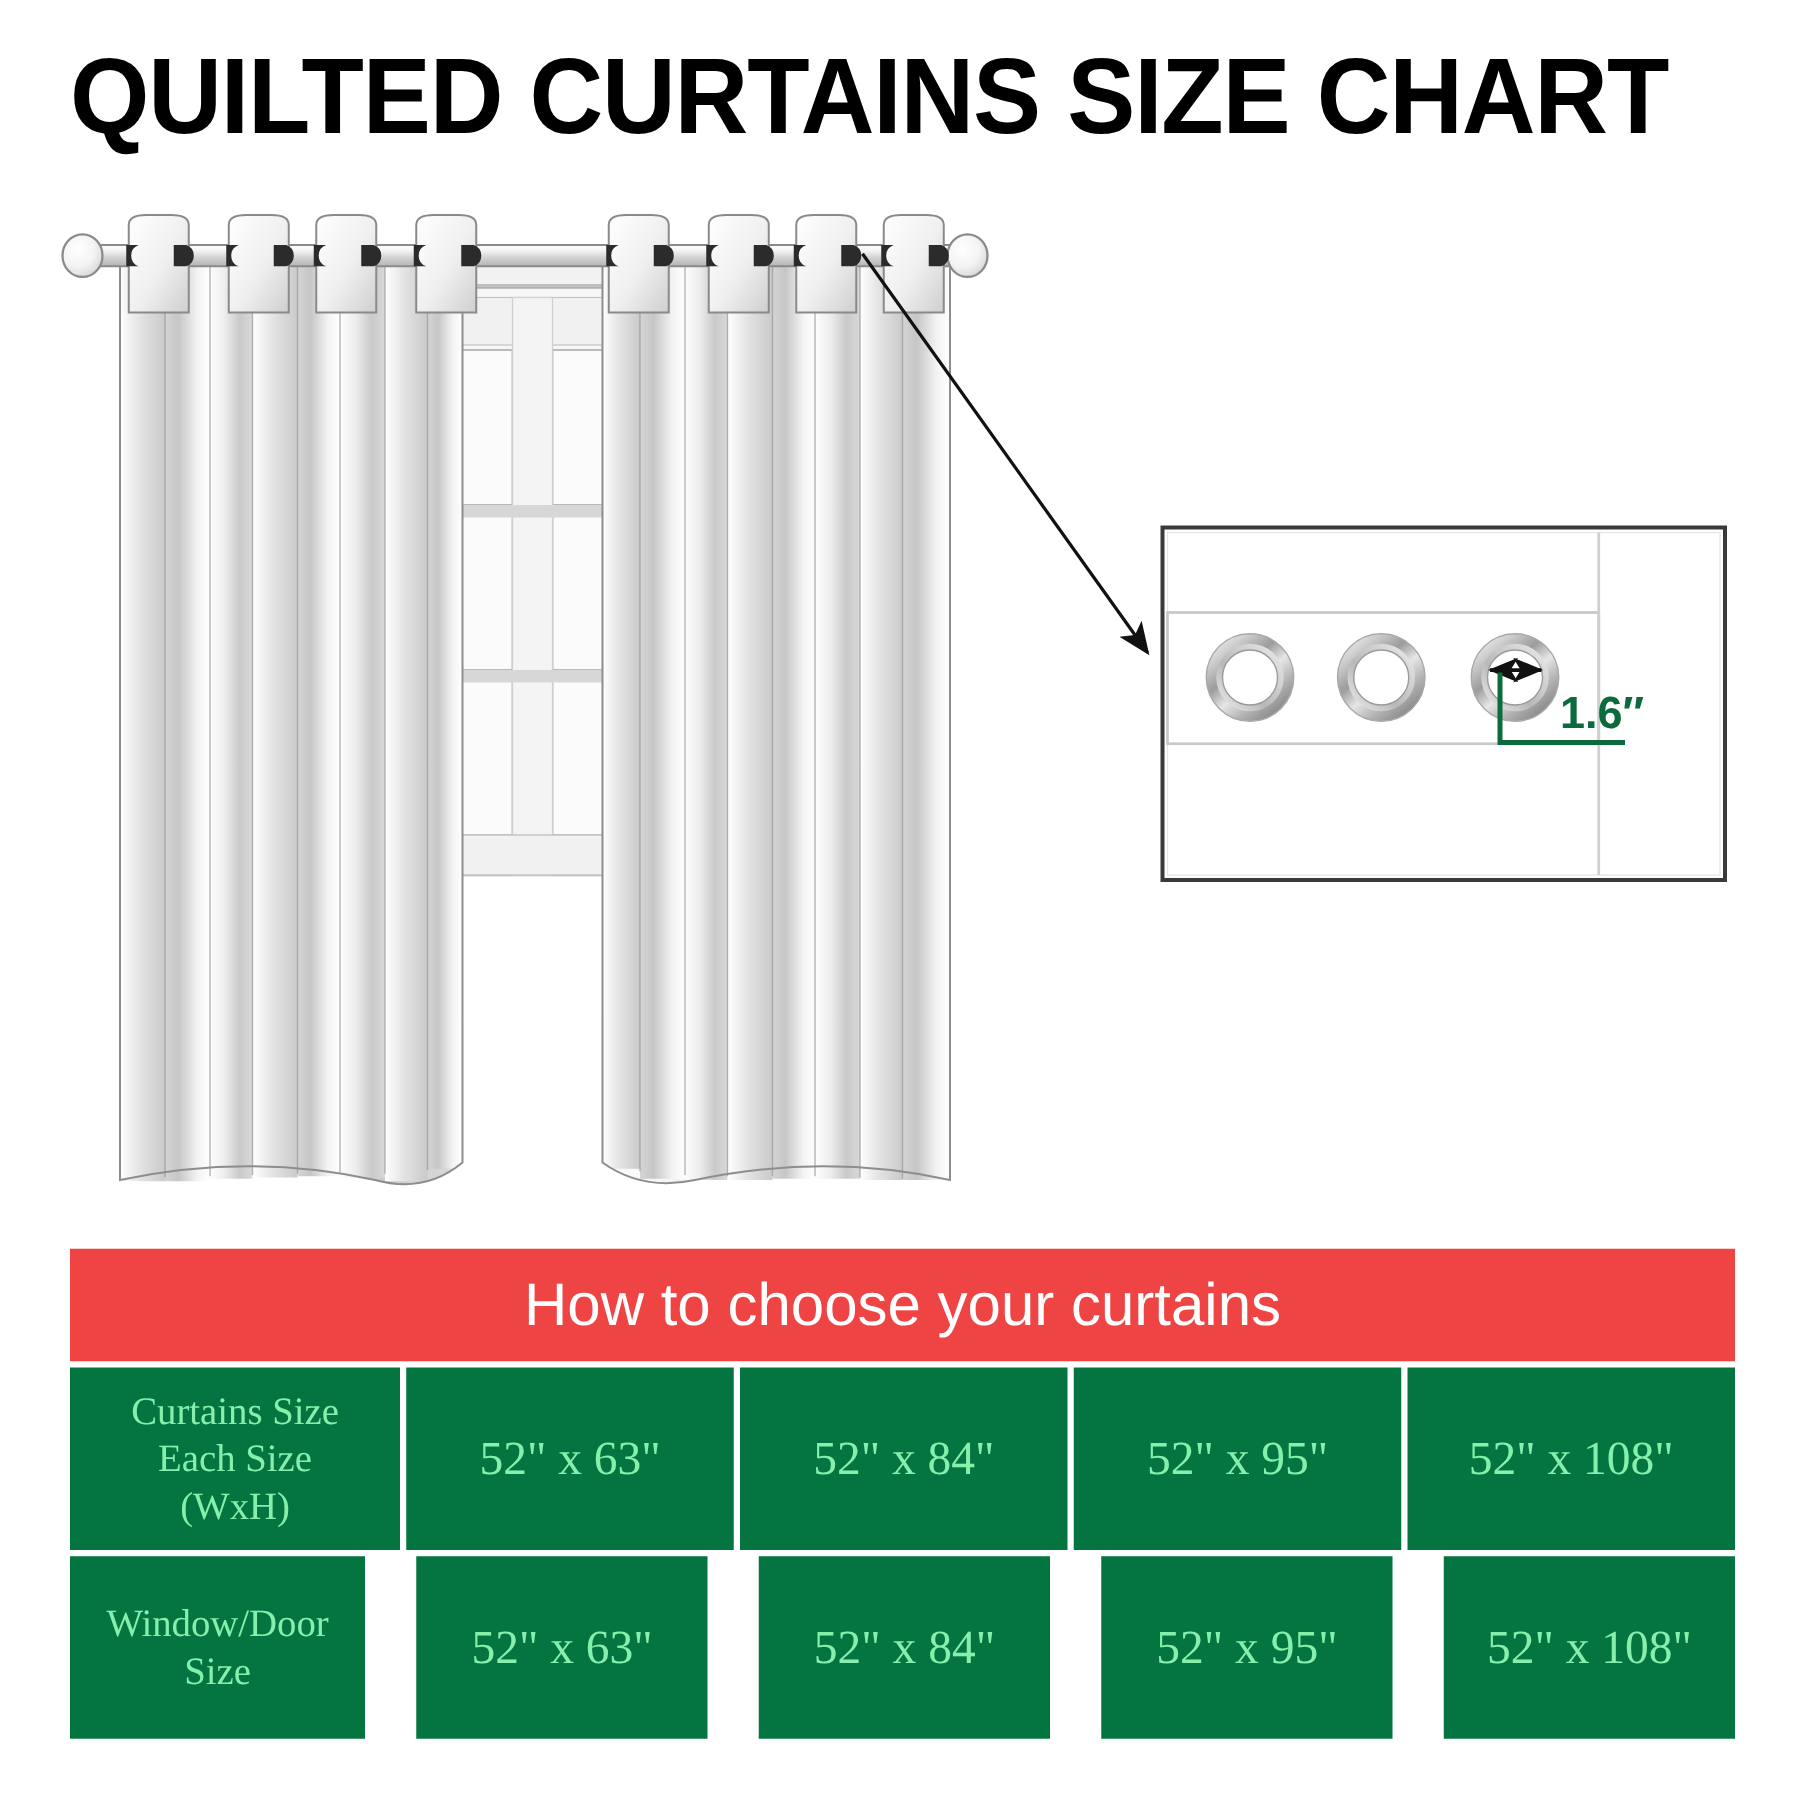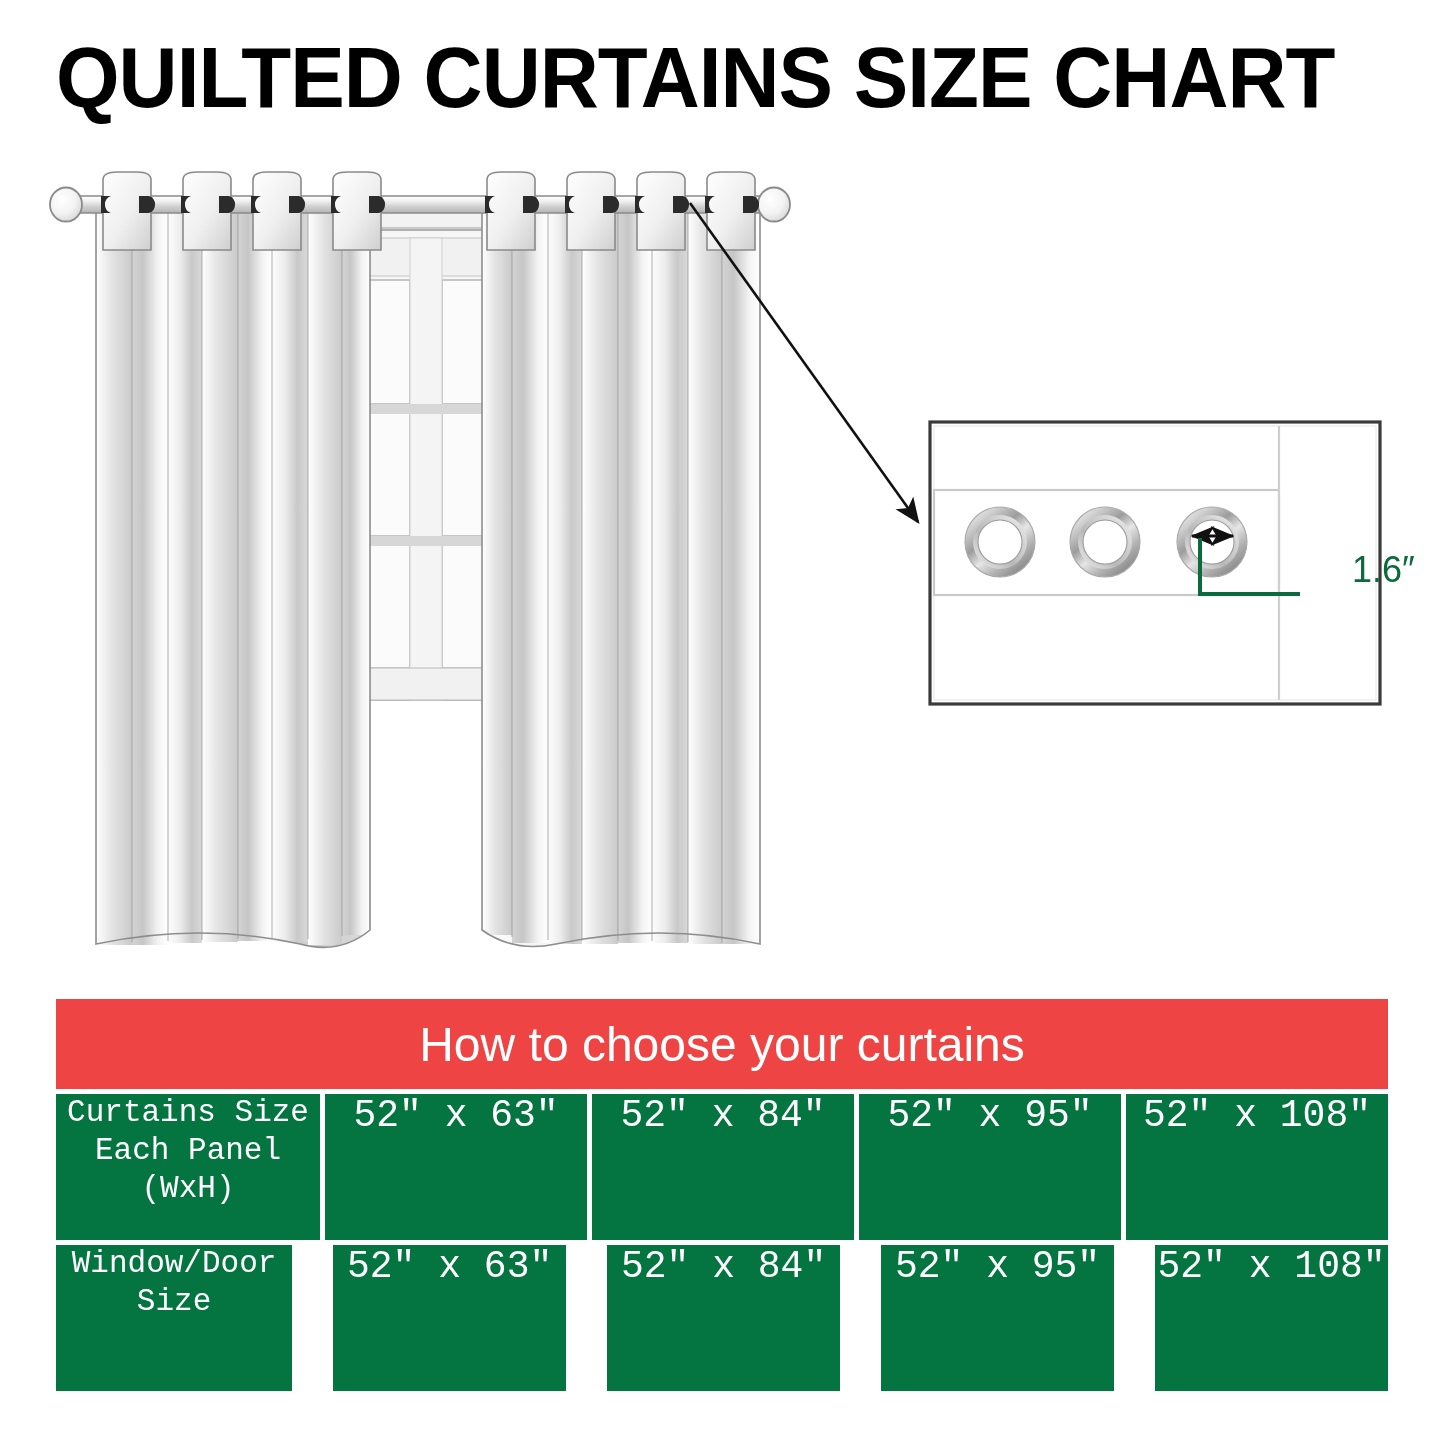--- a/index.html
+++ b/index.html
@@ -53,9 +53,9 @@
   }
   #dim-label {
     position: absolute;
-    left: 1352px; top: 549px;
+    left: 1248px; top: 549px;
     font-size: 36px;
-    font-weight: 400;
+    font-weight: 700;
     color: #0b6b3c;
     letter-spacing: 0px;
     font-family: "Liberation Sans", sans-serif;

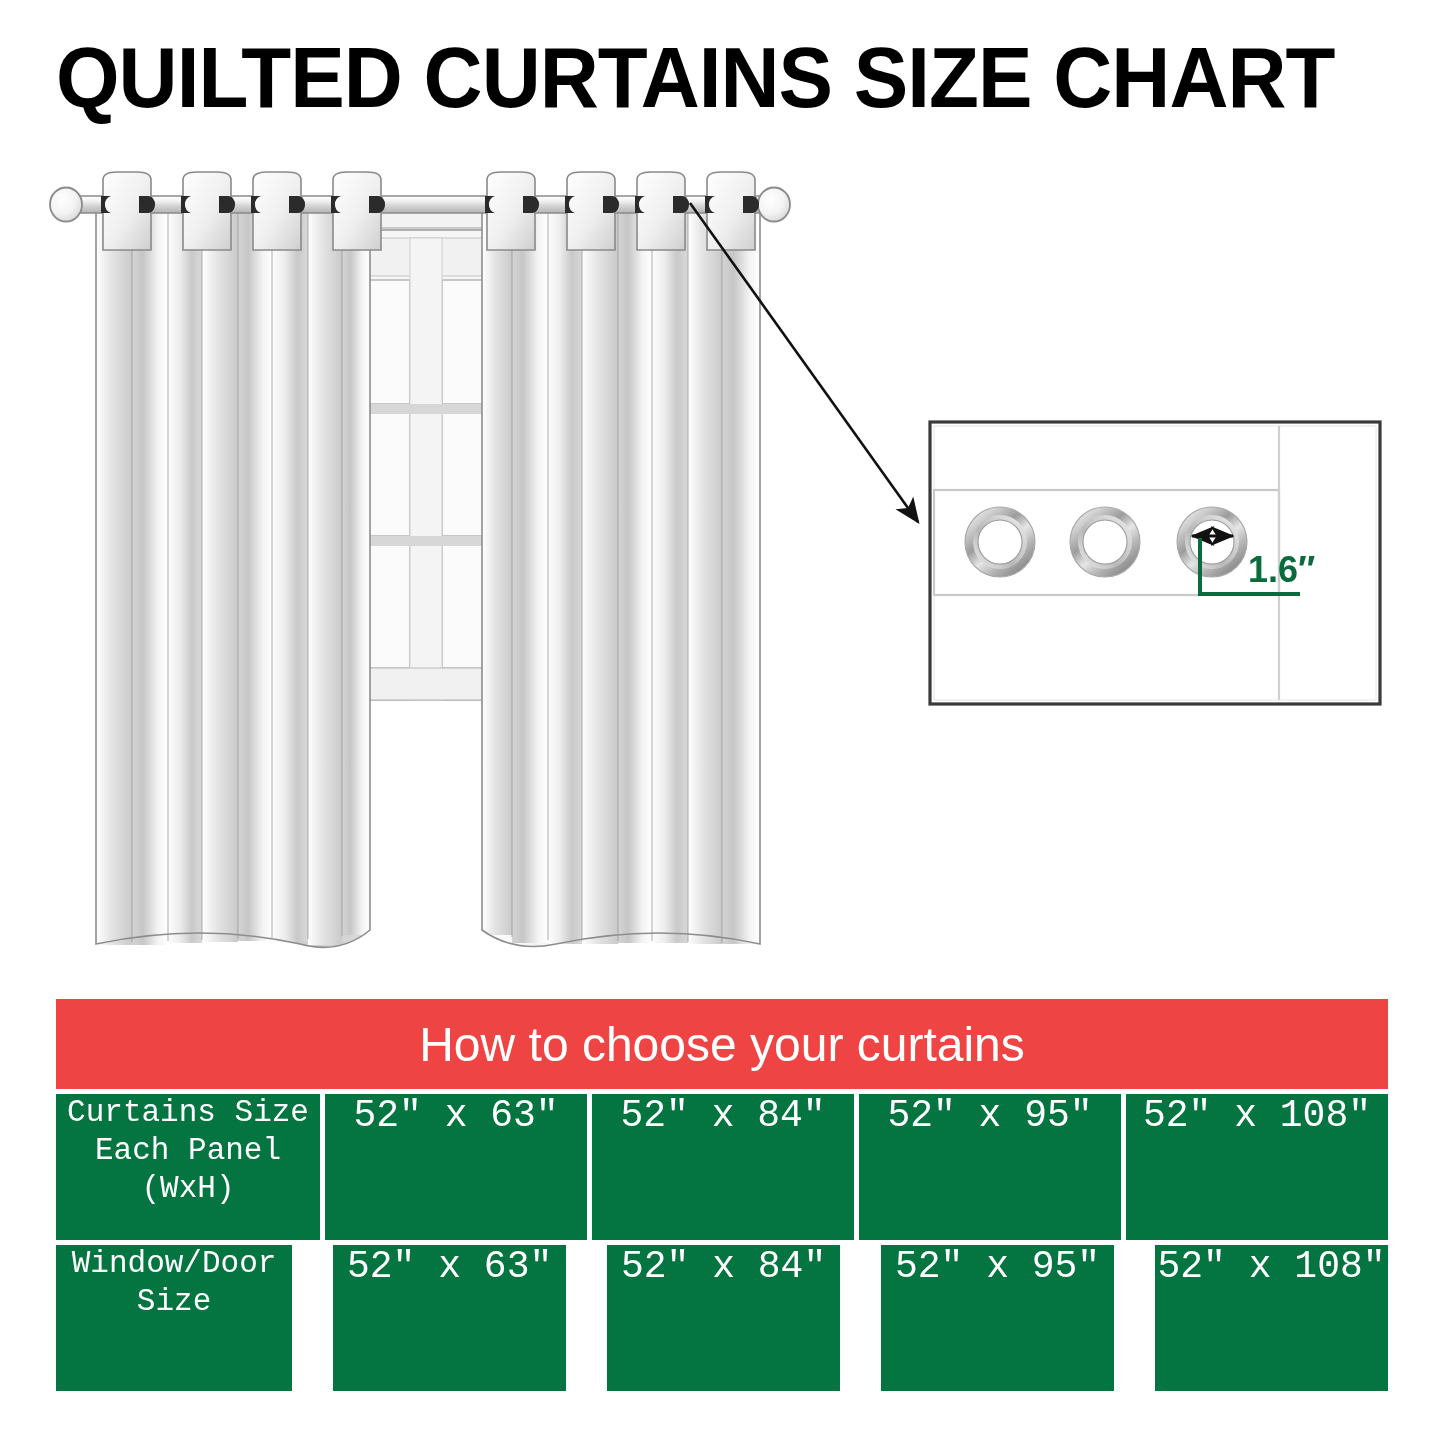--- a/index.html
+++ b/index.html
@@ -94,11 +94,12 @@
   #row-1 { top: 246px; height: 146px; gap: 36px; }
   .tcell {
     background: #047540;
-    color: #ffffff;
+    color: #86efac;
     display: flex;
+    align-items: center;
     justify-content: center;
     text-align: center;
-    font-family: Liberation Mono, monospace;
+    font-family: Liberation Serif, serif;
     margin-right: 5px;
     height: 100%;
   }

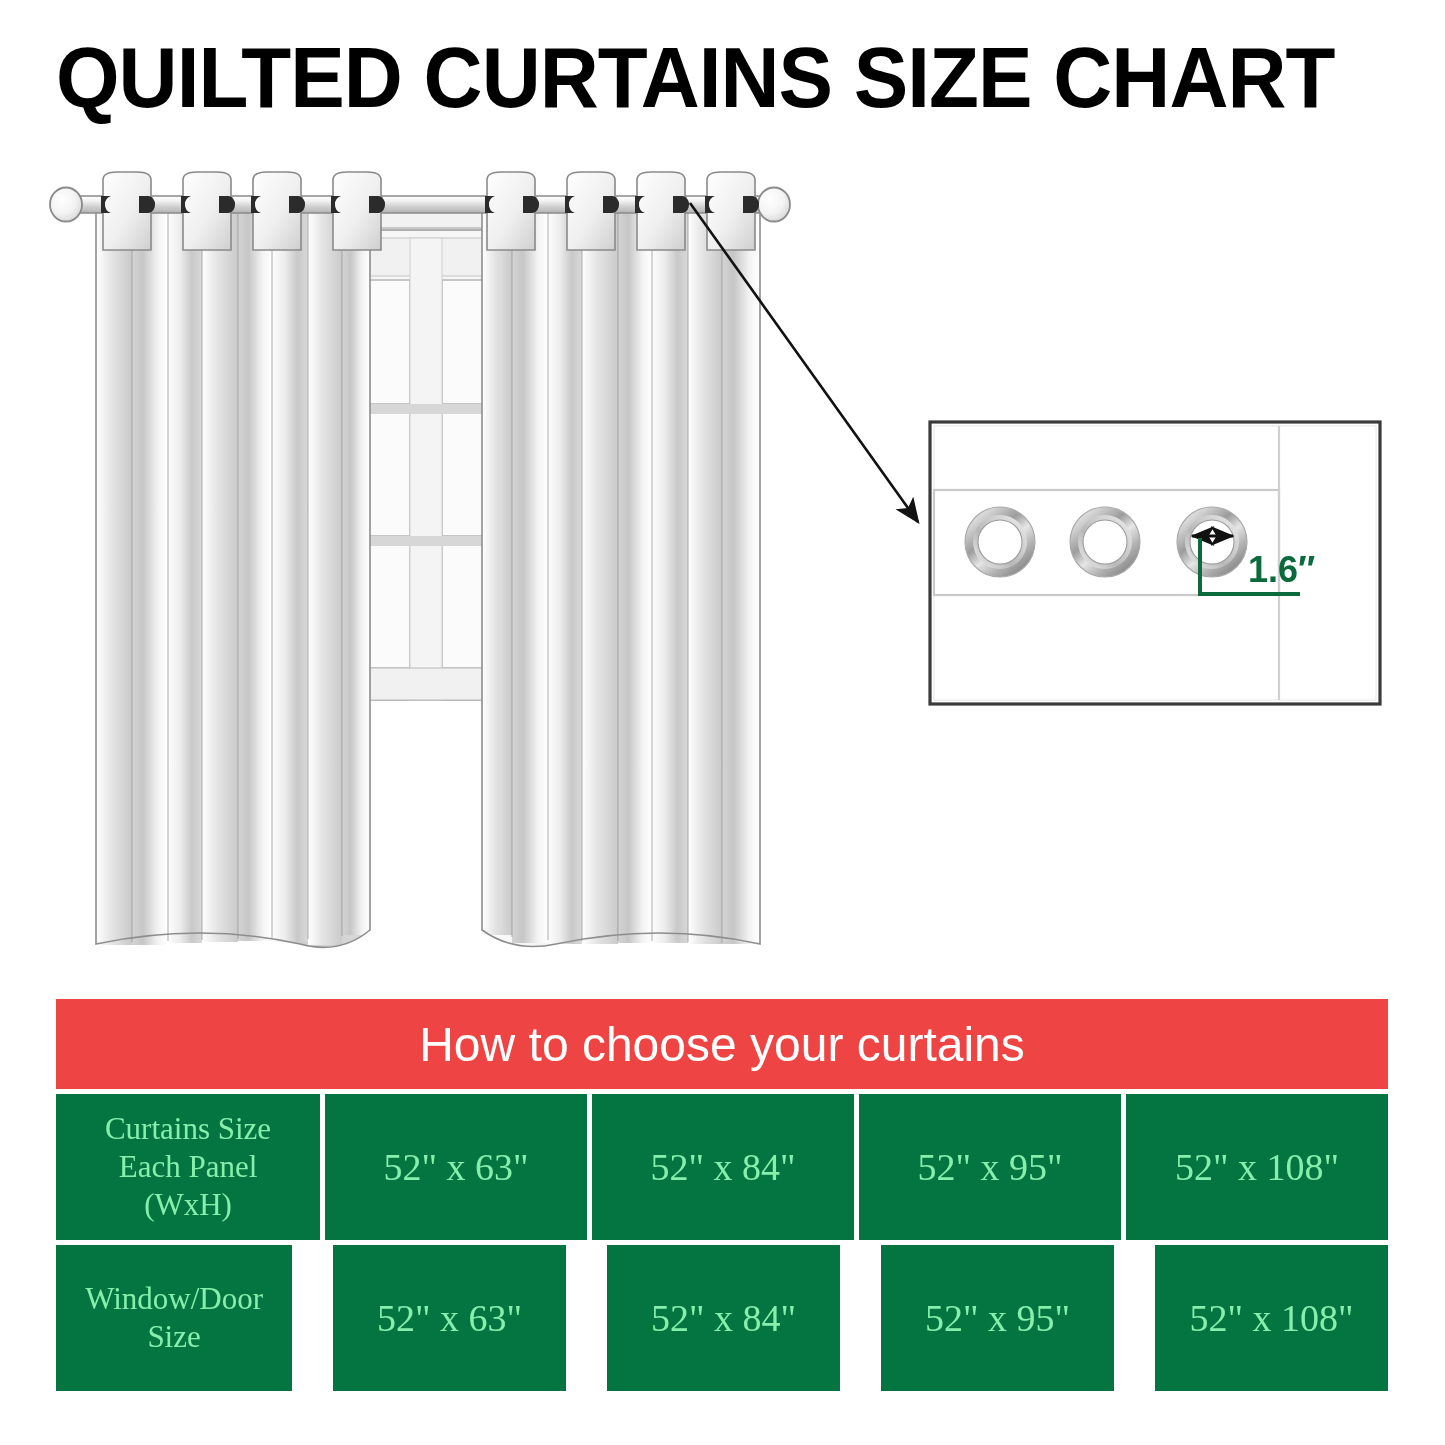--- a/index.html
+++ b/index.html
@@ -351,7 +351,7 @@
       <div class="tcell label">
         <span>
           <span>Curtains Size</span><br>
-          <span>Each Panel</span><br>
+          <span>Each Size</span><br>
           <span>(WxH)</span>
         </span>
       </div>

